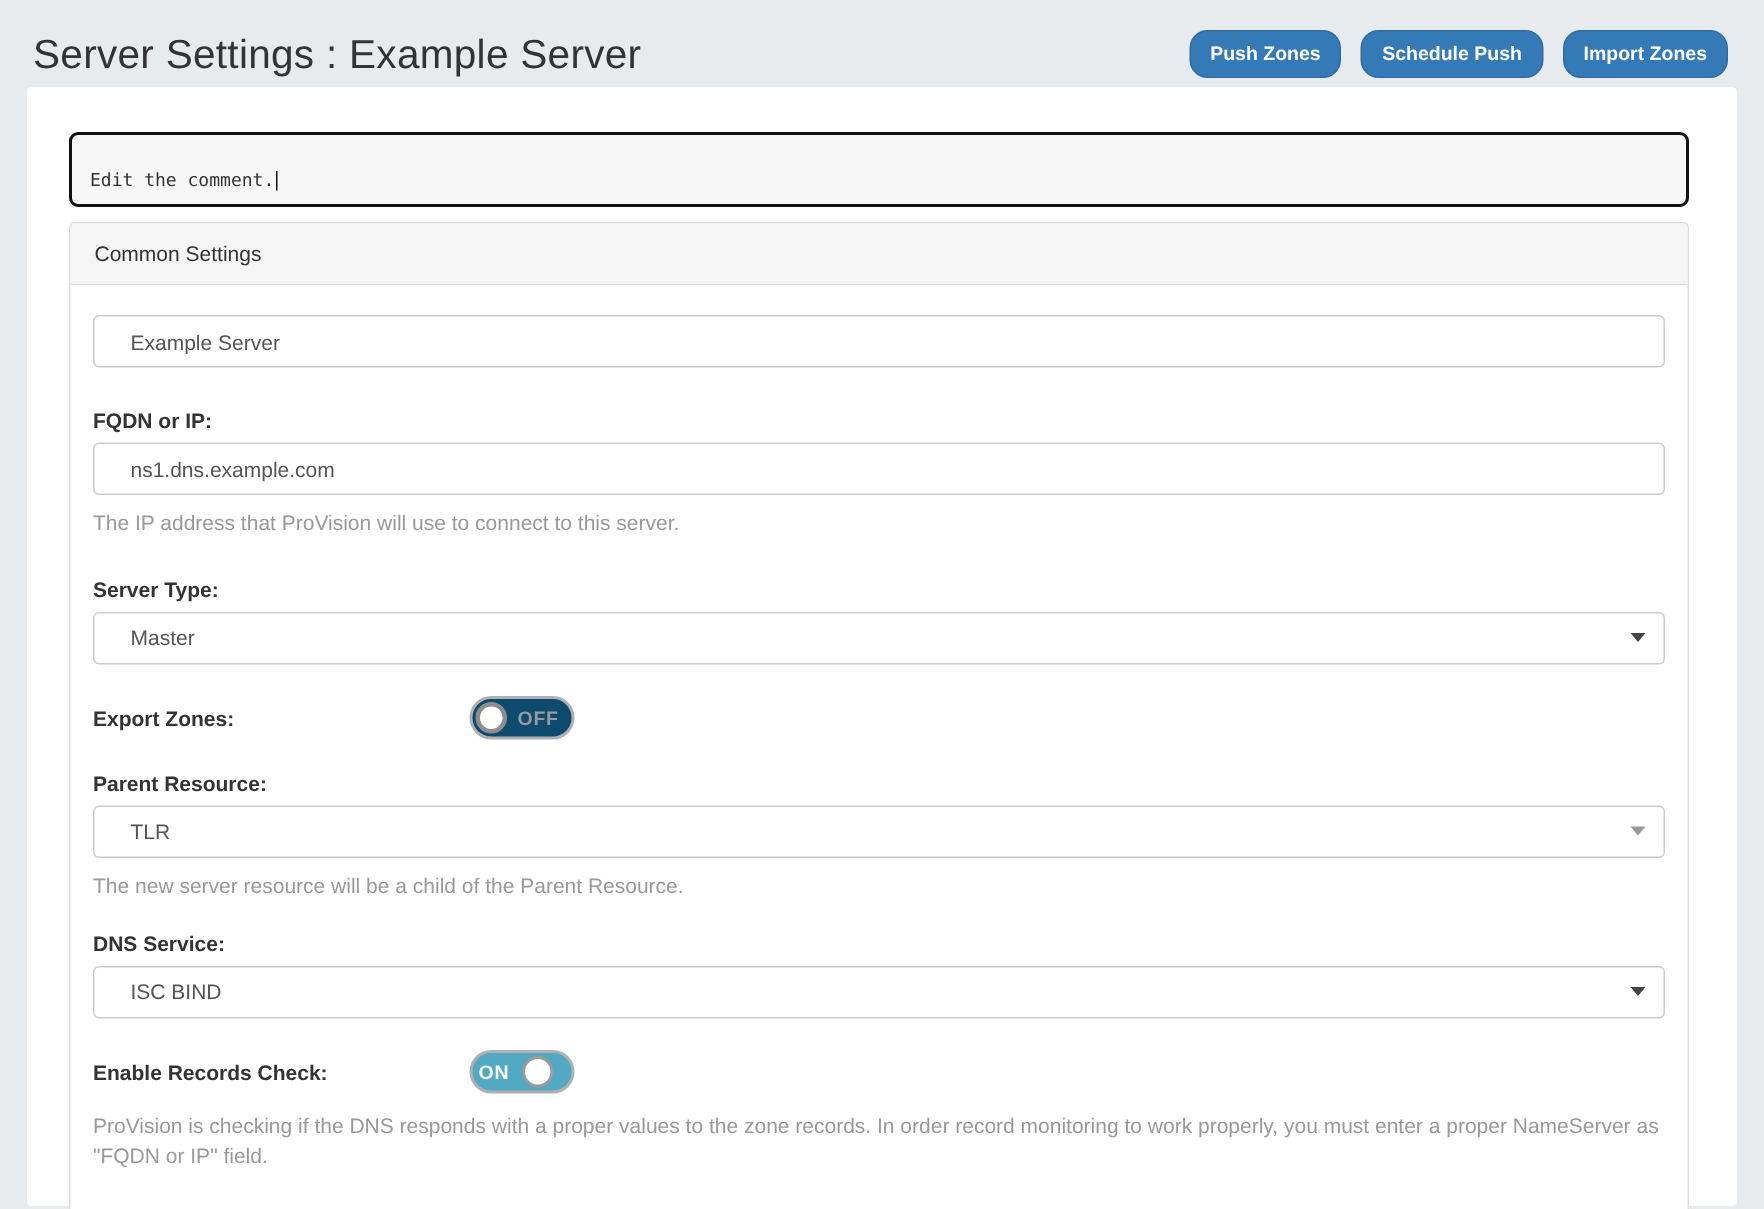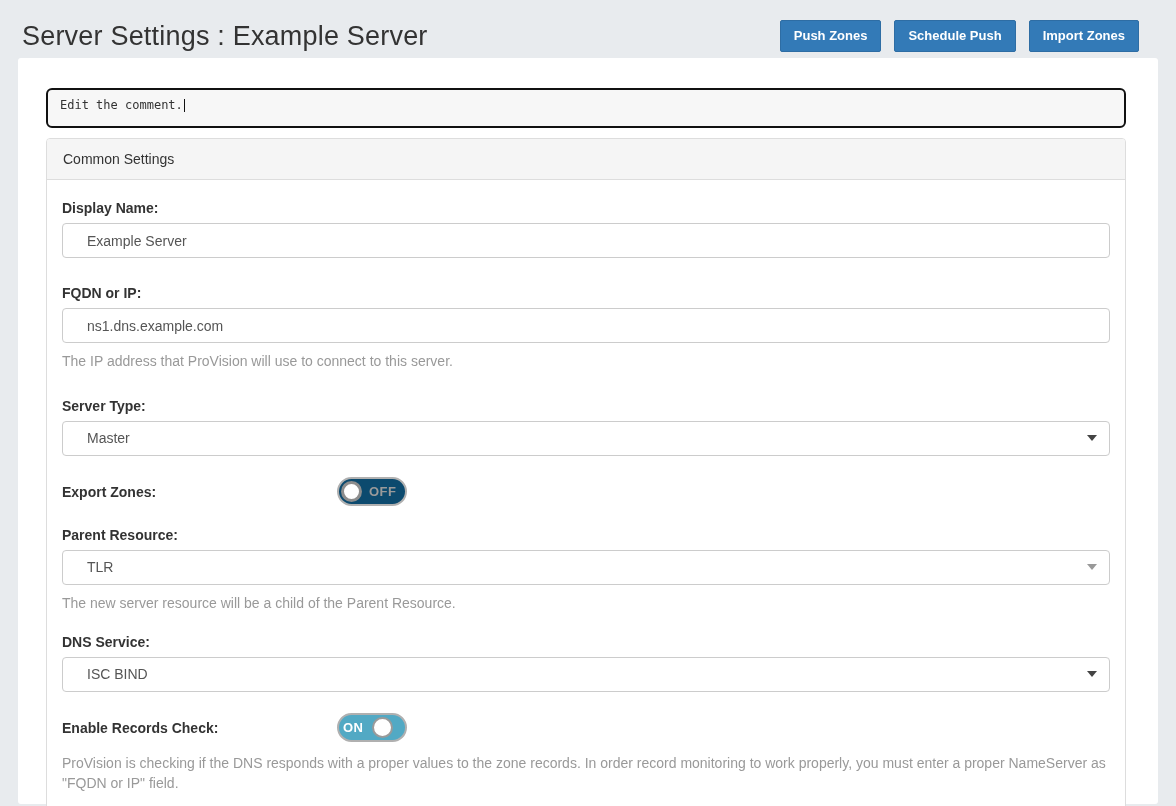--- a/index.html
+++ b/index.html
@@ -13,7 +13,7 @@
     display: flex;
     justify-content: space-between;
     align-items: center;
-    padding: 14px 37px 0 22px;
+    padding: 14px 24px 0 22px;
     height: 58px;
   }
   .page-title {

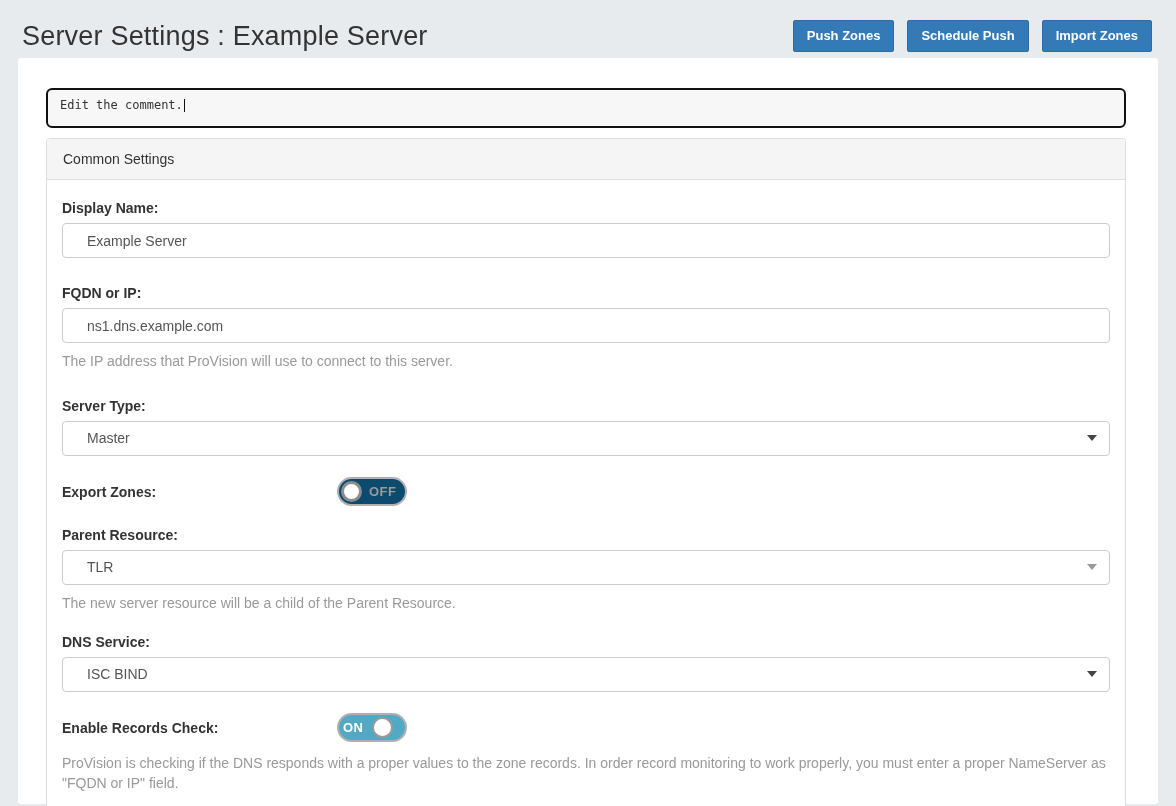--- a/index.html
+++ b/index.html
@@ -31,7 +31,7 @@
     font-size: 13px;
     font-weight: 700;
     padding: 7px 13px;
-    border-radius: 2px;
+    border-radius: 12px;
     cursor: pointer;
     line-height: 1.2;
   }

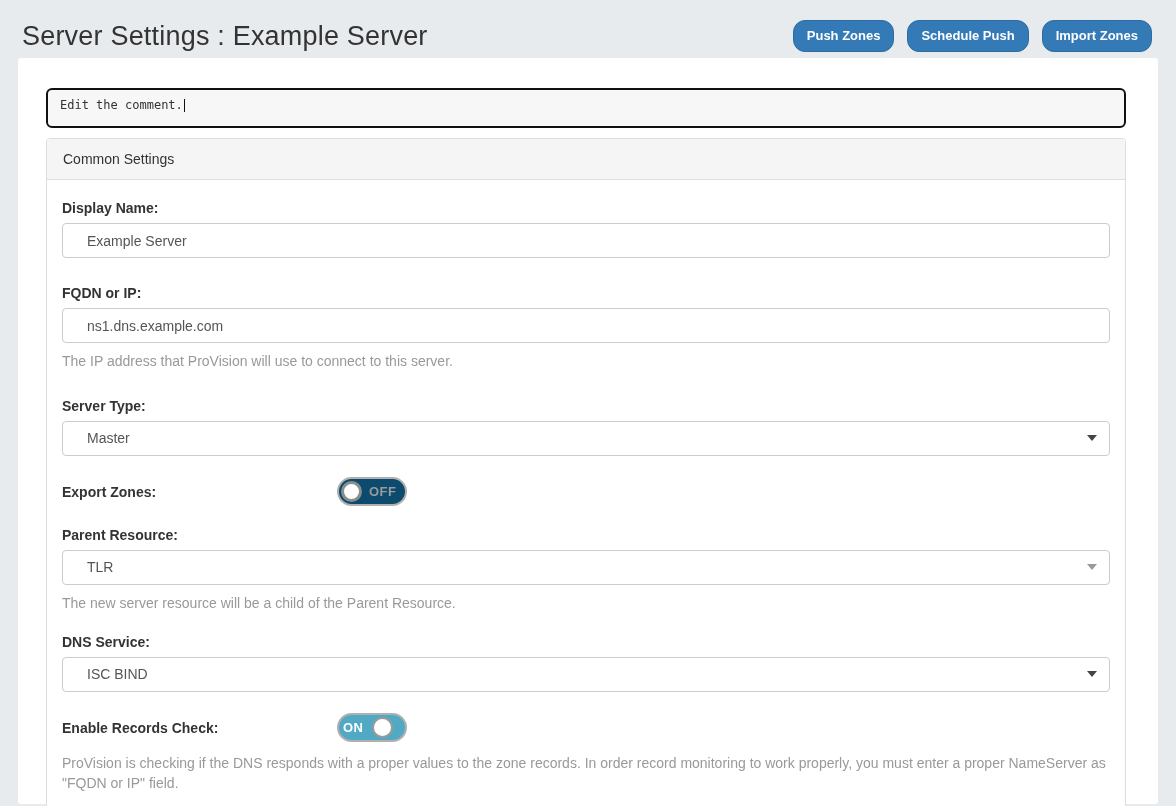--- a/index.html
+++ b/index.html
@@ -48,7 +48,7 @@
     background: #f7f7f7;
     border: 2px solid #111;
     border-radius: 6px;
-    padding: 8px 12px;
+    padding: 23px 12px;
     font-family: "DejaVu Sans Mono", "Liberation Mono", monospace;
     font-size: 12px;
     color: #333;

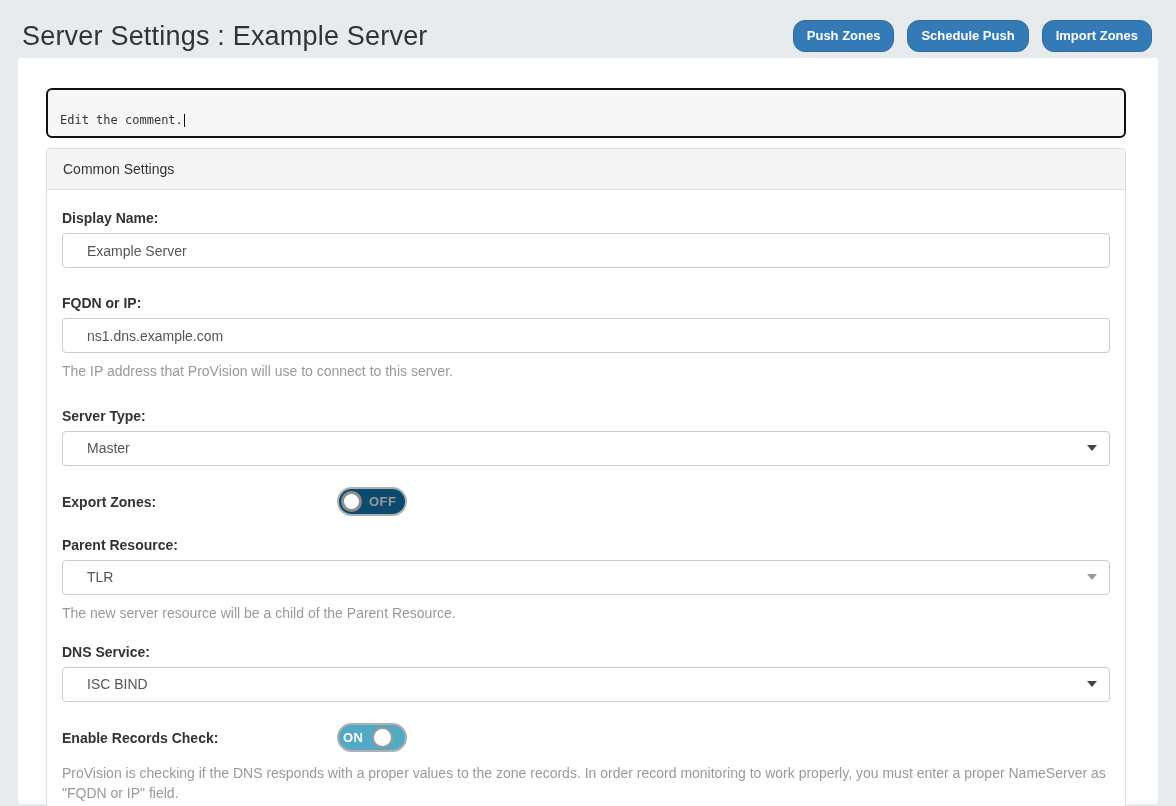--- a/index.html
+++ b/index.html
@@ -192,7 +192,6 @@
     <div class="panel-body">
 
       <div class="form-group">
-        <label class="field-label">Display Name:</label>
         <input class="form-control" type="text" value="Example Server" style="">
       </div>
 

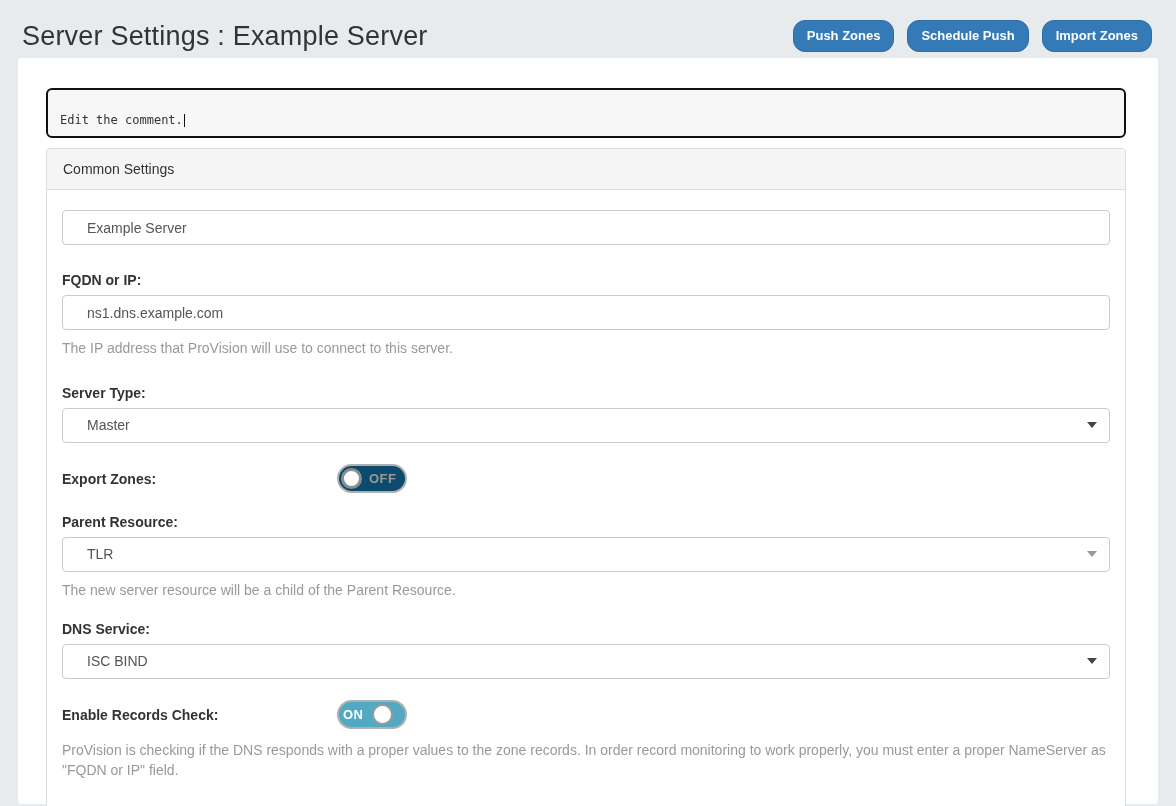--- a/index.html
+++ b/index.html
@@ -128,7 +128,7 @@
     align-items: center;
     margin-bottom: 21px;
   }
-  .toggle-row .field-label { margin-bottom: 0; width: 275px; }
+  .toggle-row .field-label { margin-bottom: 0; width: 251px; }
   .toggle {
     width: 70px;
     height: 29px;

